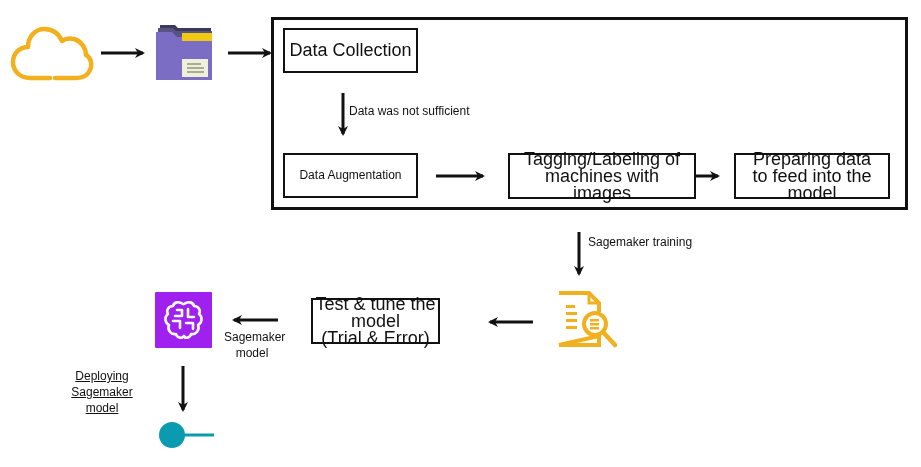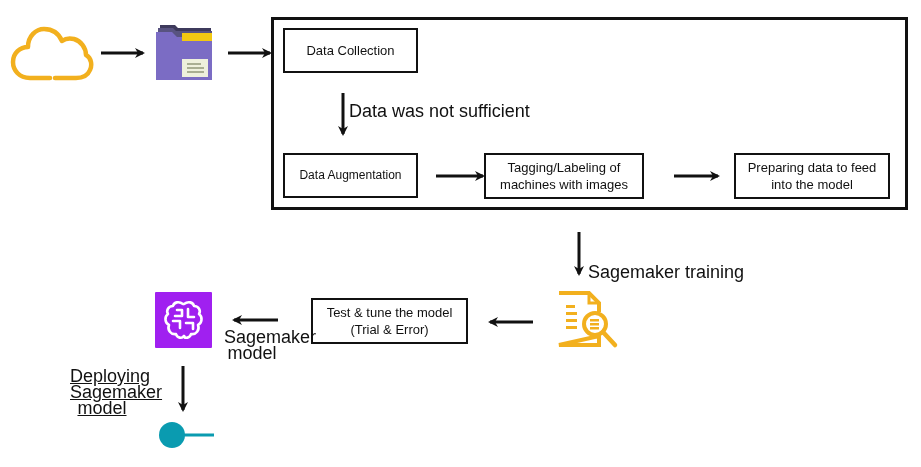--- a/index.html
+++ b/index.html
@@ -8,7 +8,7 @@
   .abs { position: absolute; }
   .box { position: absolute; border: 2px solid #111; background: #fff; box-sizing: border-box;
          display: flex; align-items: center; justify-content: center; text-align: center;
-         font-size: 13px; line-height: 17px; }
+         font-size: 18px; line-height: 17px; }
   .frame { position: absolute; border: 3px solid #111; box-sizing: border-box; }
   .label { position: absolute; font-size: 18px; line-height: 16px; }
   svg.arrows { position: absolute; left: 0; top: 0; }

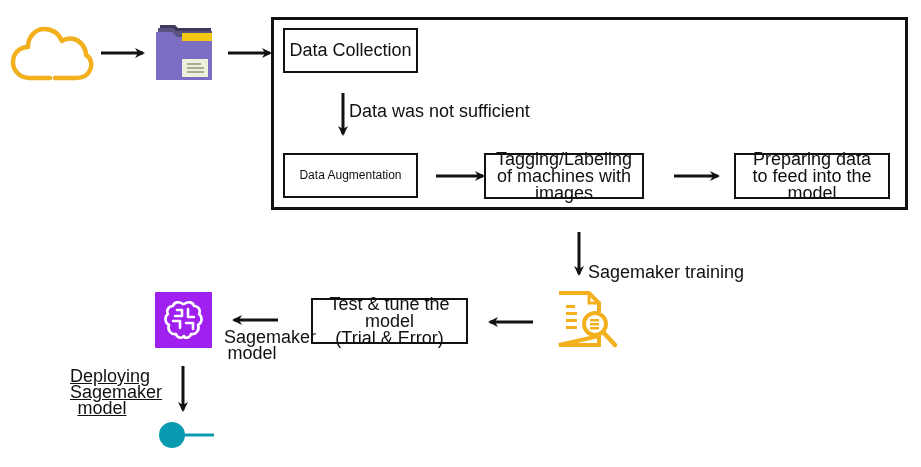--- a/index.html
+++ b/index.html
@@ -10,7 +10,7 @@
          display: flex; align-items: center; justify-content: center; text-align: center;
          font-size: 18px; line-height: 17px; }
   .frame { position: absolute; border: 3px solid #111; box-sizing: border-box; }
-  .label { position: absolute; font-size: 18px; line-height: 16px; }
+  .label { position: absolute; font-size: 12px; line-height: 16px; }
   svg.arrows { position: absolute; left: 0; top: 0; }
 </style>
 </head>

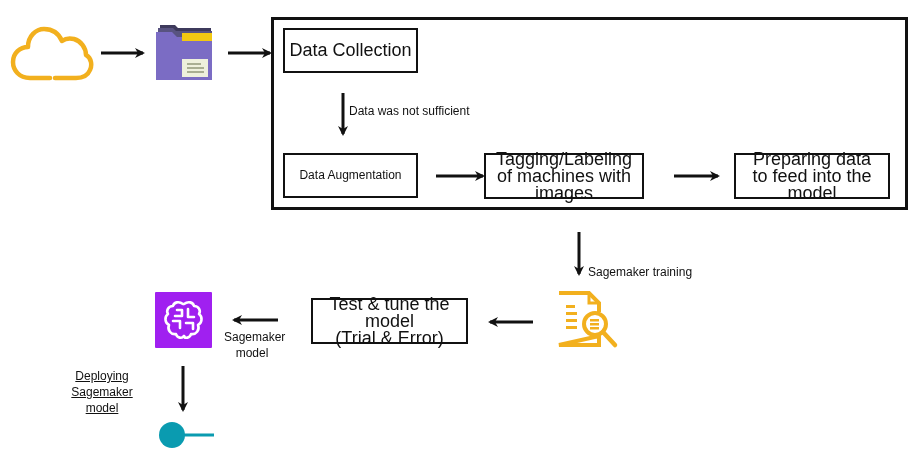--- a/index.html
+++ b/index.html
@@ -60,7 +60,7 @@
   <span>Data Augmentation</span>
 </div>
 
-<div class="box" style="left:484px; top:153px; width:160px; height:46px; padding:0 6px;">
+<div class="box" style="left:508px; top:153px; width:188px; height:46px; padding:0 6px;">
   <span>Tagging/Labeling of machines with images</span>
 </div>
 

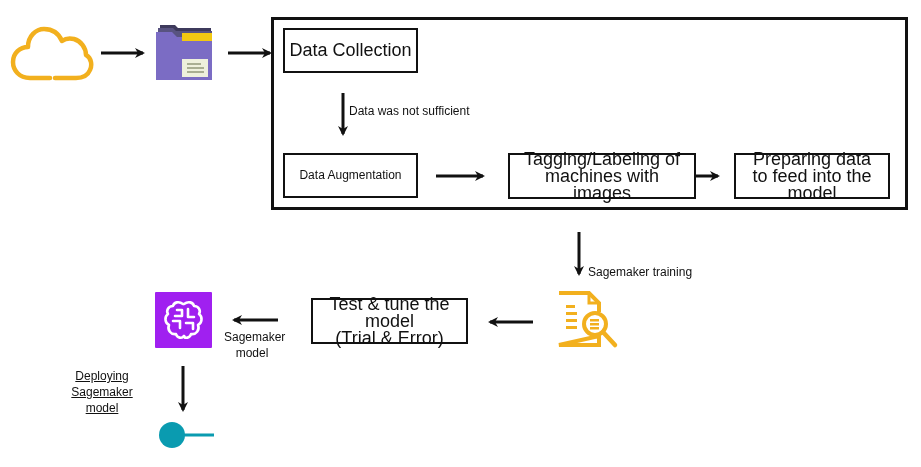--- a/index.html
+++ b/index.html
@@ -68,7 +68,7 @@
   <span>Preparing data to feed into the model</span>
 </div>
 
-<div class="label" style="left:588px; top:264px;">Sagemaker training</div>
+<div class="label" style="left:588px; top:234px;">Sagemaker training</div>
 
 <svg class="abs" style="left:555px; top:290px;" width="66" height="62" viewBox="0 0 66 62">
   <path d="M4,3 L34,3 L44,13 L44,22 M44,46 L44,55 L4,55 Z" fill="none" stroke="#F2B01E" stroke-width="4" stroke-linejoin="miter"></path>

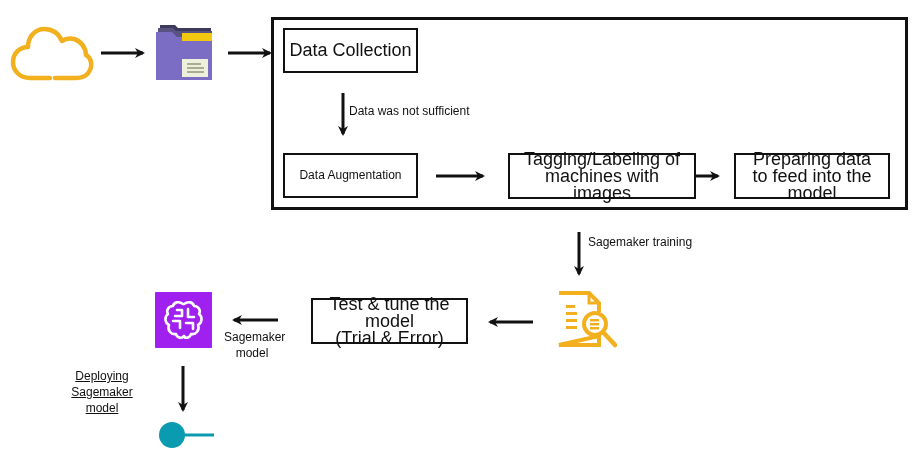--- a/index.html
+++ b/index.html
@@ -84,7 +84,7 @@
   <line x1="48" y1="42" x2="60" y2="55" stroke="#F2B01E" stroke-width="4.5" stroke-linecap="round"></line>
 </svg>
 
-<div class="box" style="left:311px; top:298px; width:157px; height:46px; flex-direction:column;">
+<div class="box" style="left:311px; top:298px; width:129px; height:46px; flex-direction:column;">
   <span>Test &amp; tune the model</span>
   <span>(Trial &amp; Error)</span>
 </div>

